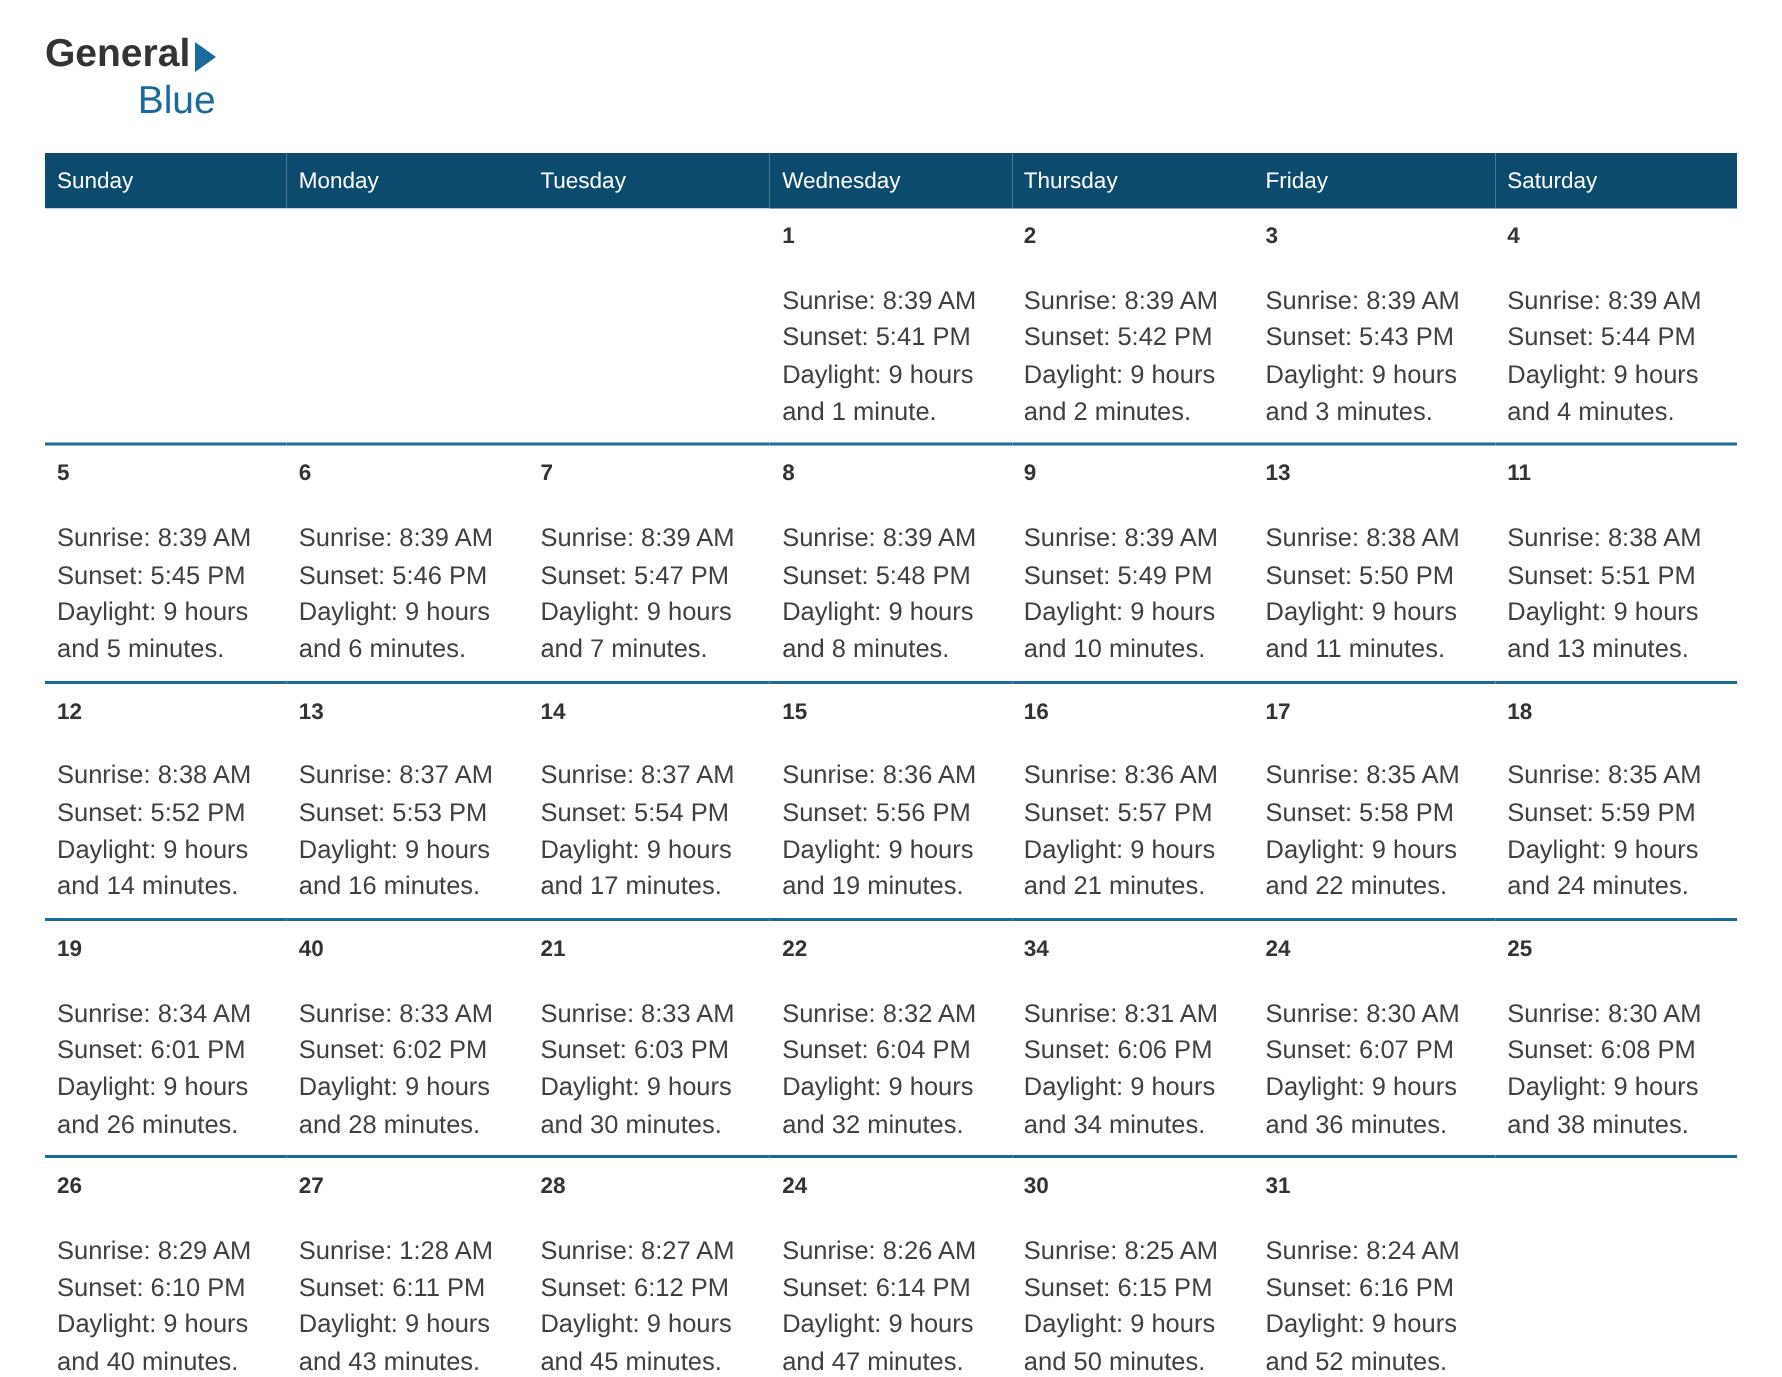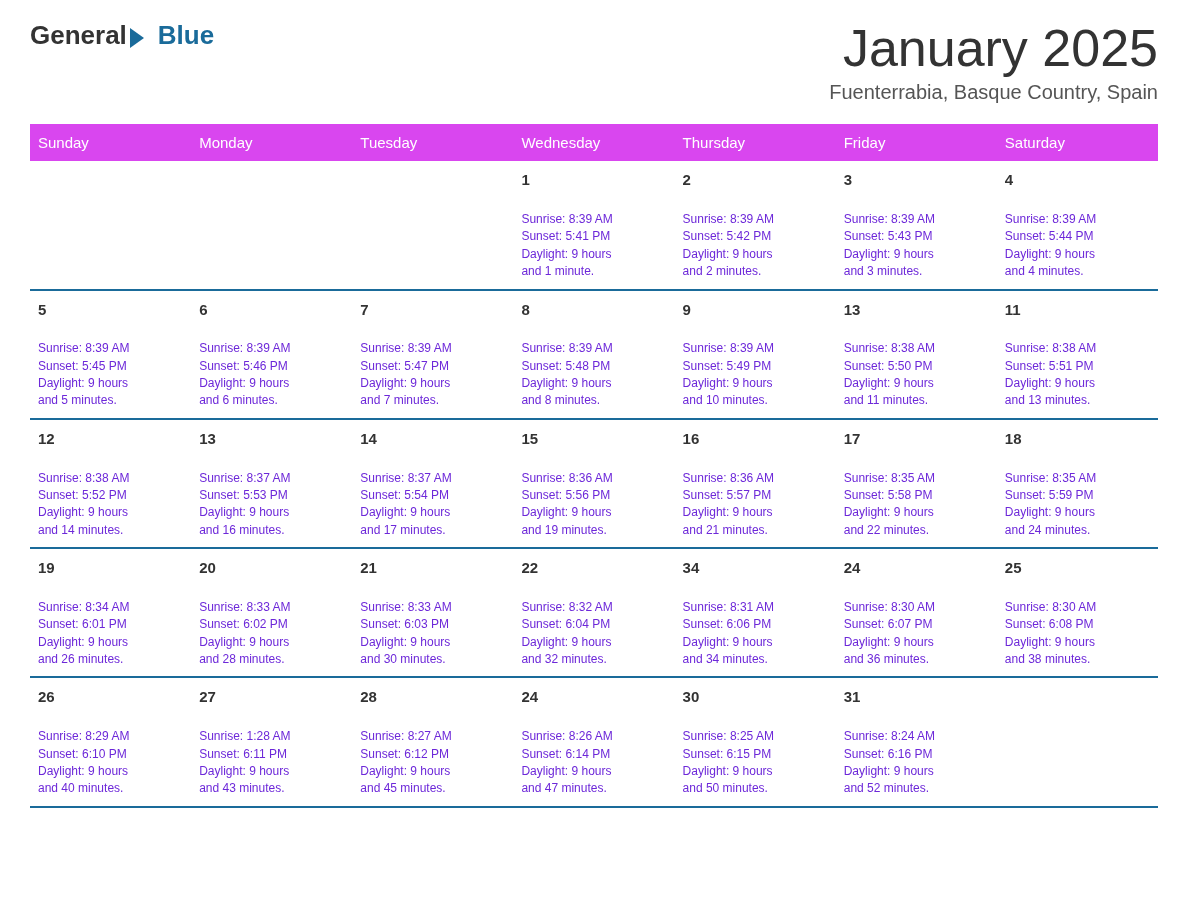--- a/index.html
+++ b/index.html
@@ -19,9 +19,8 @@
     }
     .logo {
       display: flex;
-      flex-direction: row;
-      align-items: center;
-      gap: 12px;
+      flex-direction: column;
+      align-items: flex-end;
     }
     .logo-top {
       display: flex;

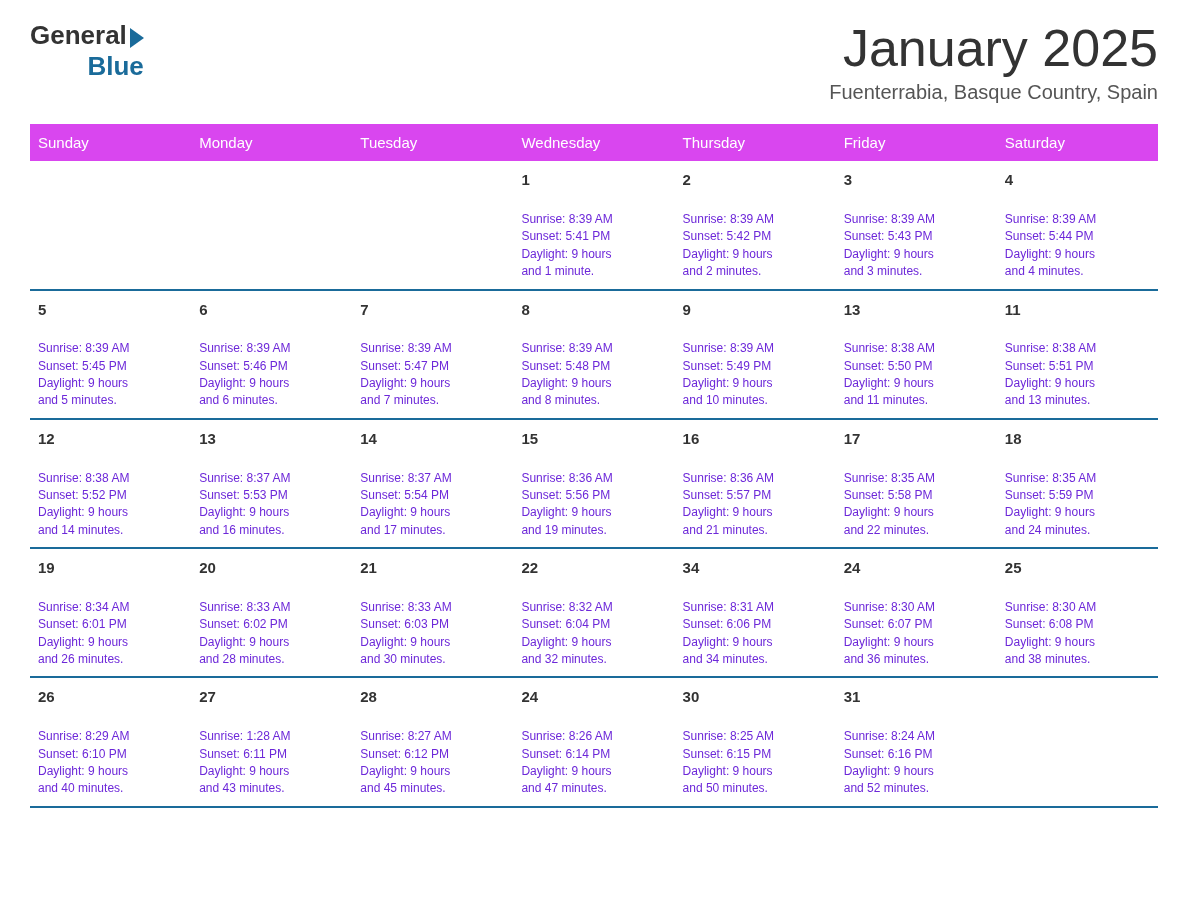--- a/index.html
+++ b/index.html
@@ -42,7 +42,7 @@
     }
     .logo-text-blue {
       font-size: 26px;
-      font-weight: bold;
+      font-weight: normal;
       color: #1a6b9a;
       margin-left: 4px;
     }

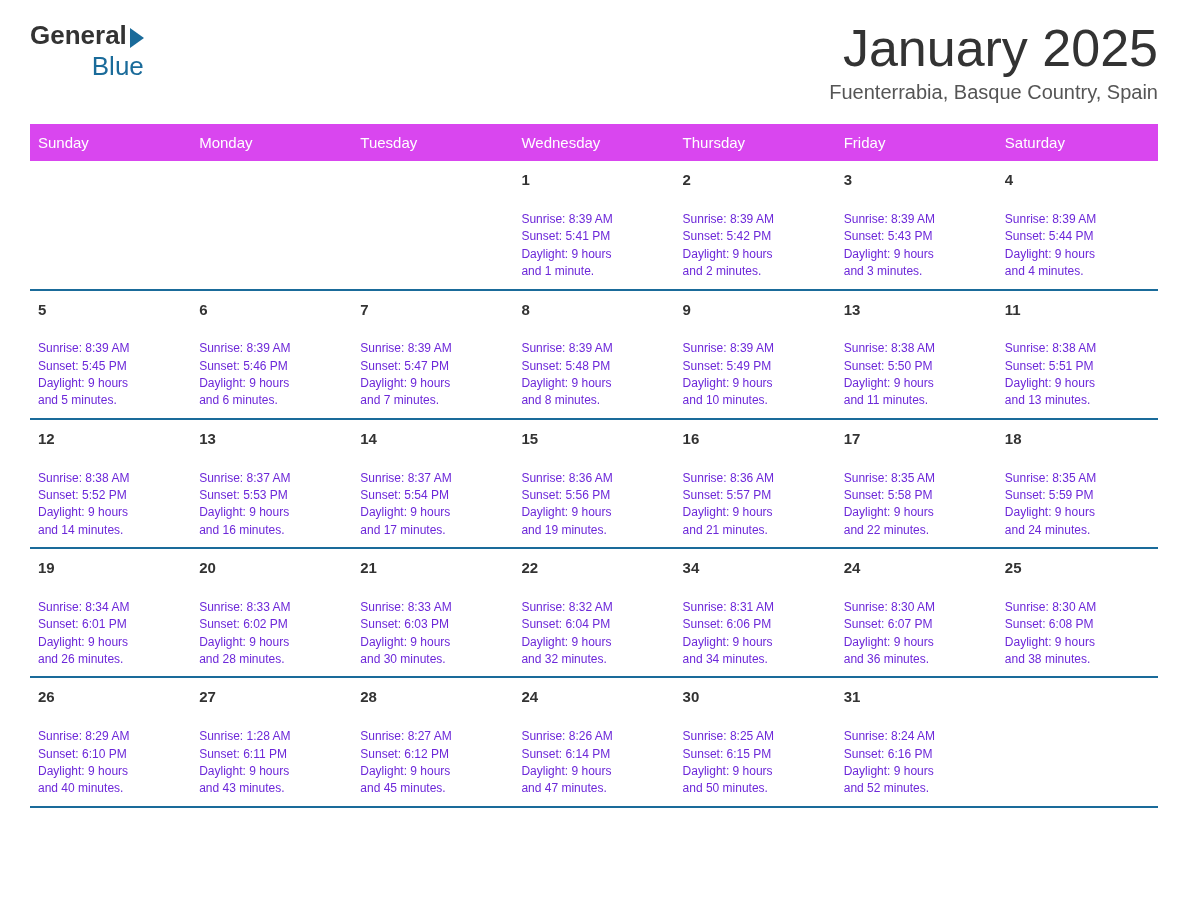--- a/index.html
+++ b/index.html
@@ -110,10 +110,6 @@
       <div class="logo-arrow"></div>
     </div>
     <span class="logo-text-blue" style="margin-left:2px;">Blue</span>
-  </div>
-  <div class="title-section">
-    <div class="main-title">January 2025</div>
-    <div class="subtitle">Fuenterrabia, Basque Country, Spain</div>
   </div>
 </div>
 

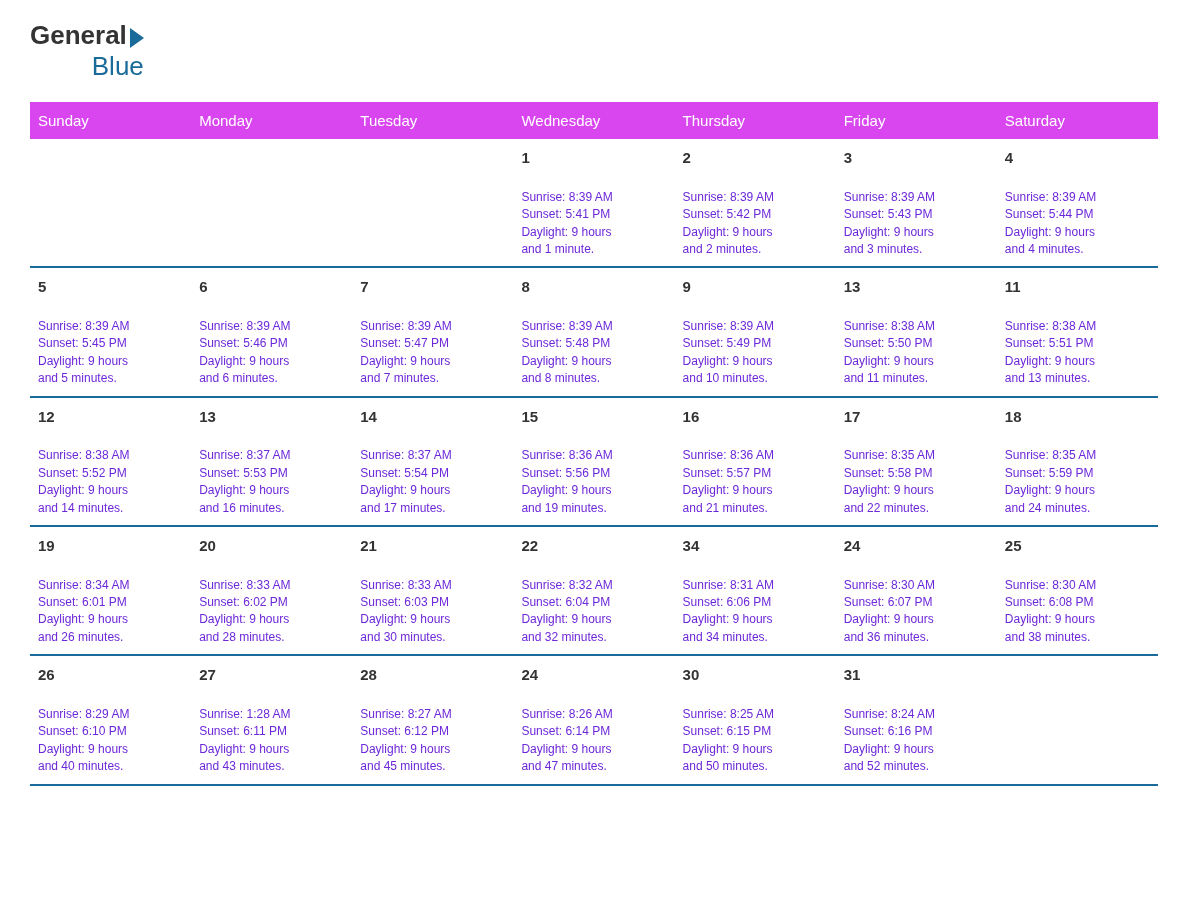--- a/index.html
+++ b/index.html
@@ -66,7 +66,7 @@
       table-layout: fixed;
     }
     thead tr {
-      background-color: #d946ef;
+      background-color: #0c4a6e;
       color: #fff;
     }
     thead th {

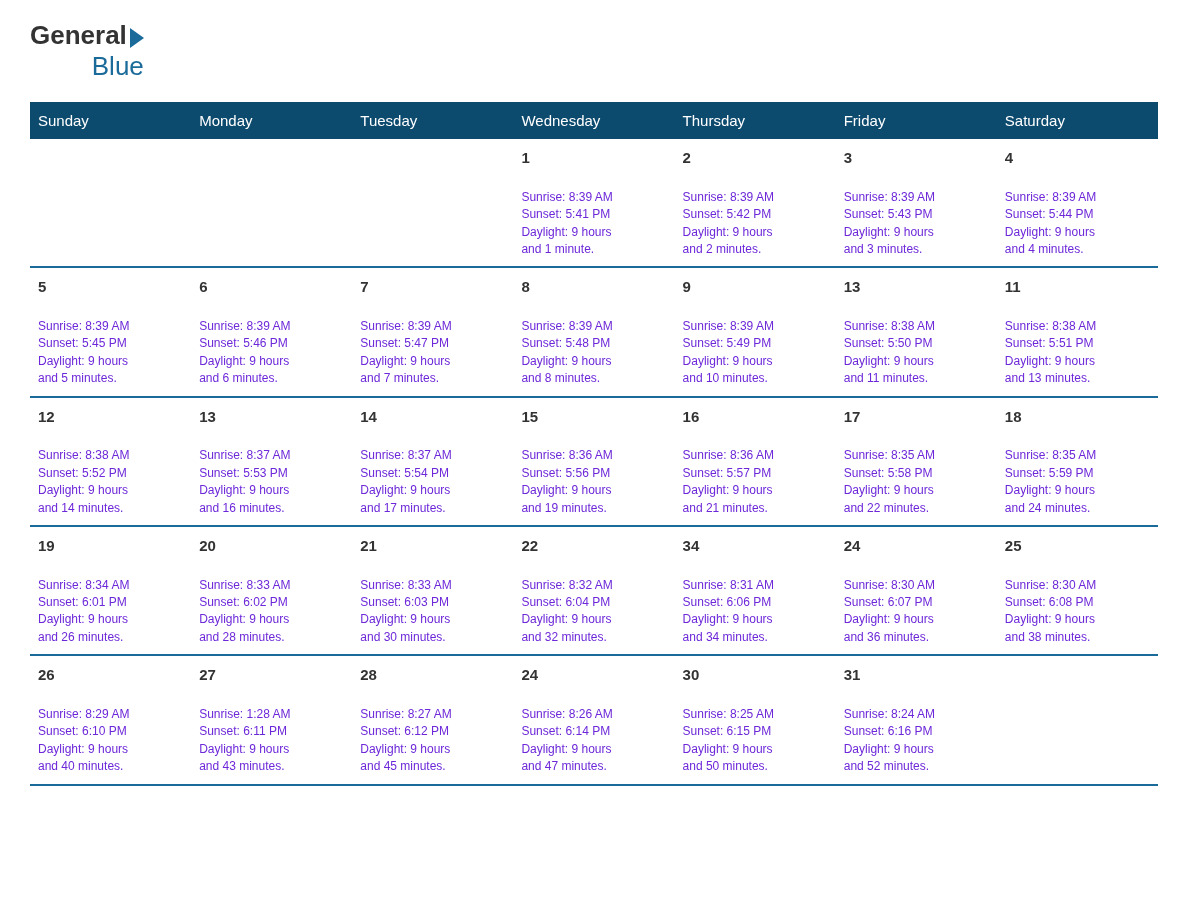--- a/index.html
+++ b/index.html
@@ -92,8 +92,8 @@
       margin-bottom: 3px;
     }
     .day-info {
-      font-size: 12px;
-      color: #6d28d9;
+      font-size: 17px;
+      color: #404040;
       margin-top: 20px;
     }
     tbody td.empty {

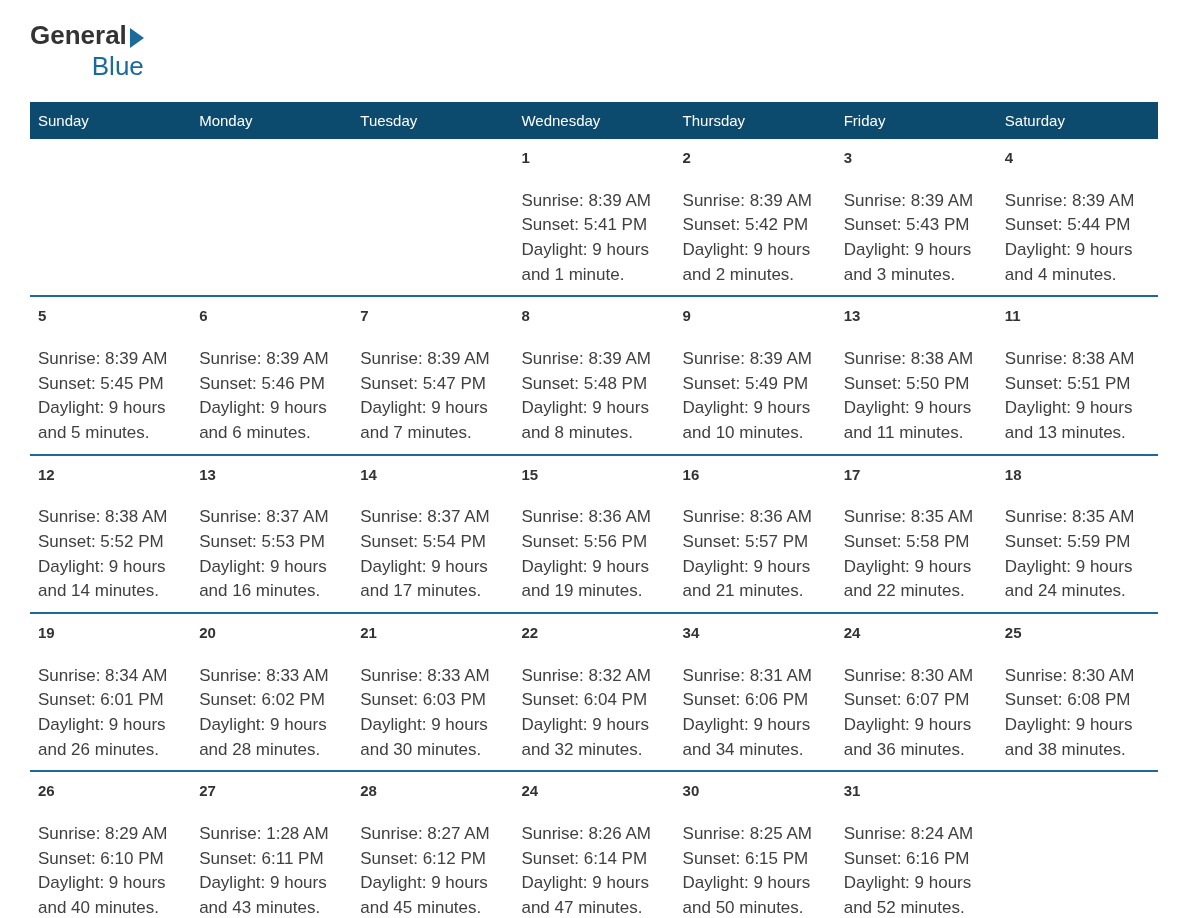--- a/index.html
+++ b/index.html
@@ -270,7 +270,7 @@
 and 26 minutes.</div>
         </td>
         <td>
-          <span class="day-number">20</span>
+          <span class="day-number">40</span>
           <div class="day-info" style="white-space: pre-line;">Sunrise: 8:33 AM
 Sunset: 6:02 PM
 Daylight: 9 hours

